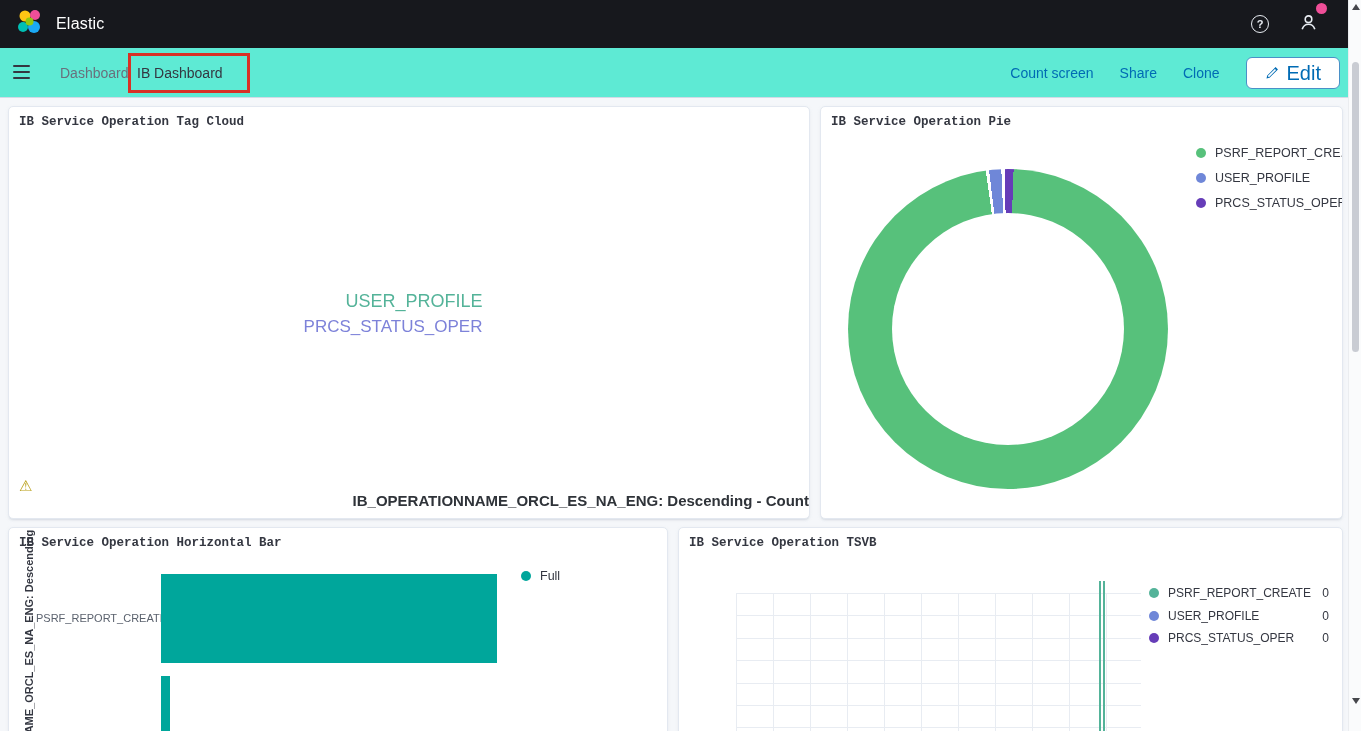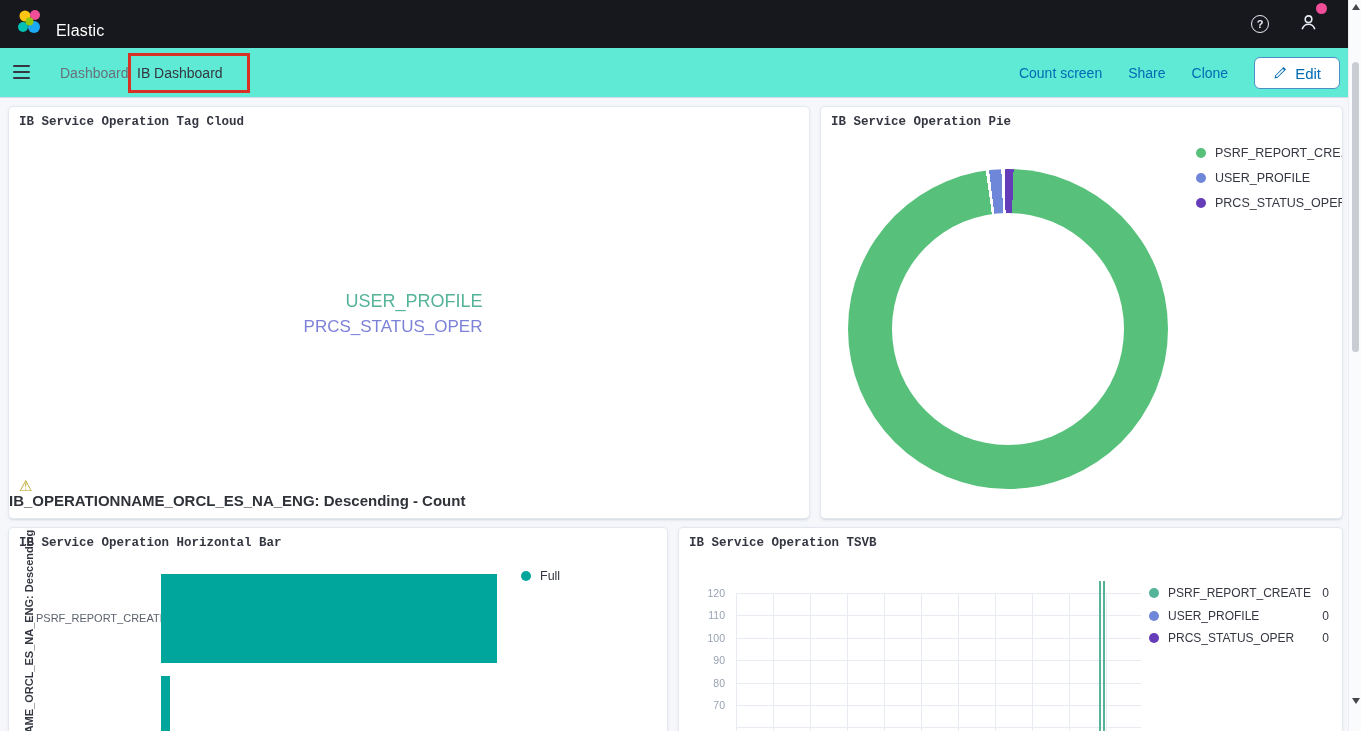--- a/index.html
+++ b/index.html
@@ -9,7 +9,7 @@
 
   
   .topbar { position:absolute; left:0; top:0; width:1348px; height:48px; background:#17181d; display:flex; align-items:center; padding:0 16px; }
-  .logo-wrap { display:flex; align-items:flex-end; gap:12px; cursor:pointer; }
+  .logo-wrap { display:flex; align-items:center; gap:12px; cursor:pointer; }
   .brand { color:#fff; font-size:16px; letter-spacing:.2px; }
   .top-icons { margin-left:auto; display:flex; align-items:center; gap:30px; padding-right:14px; }
   .help-icon { width:18px; height:18px; border:1.6px solid #e9edf3; border-radius:50%; color:#e9edf3; font-size:11px; font-weight:bold; display:flex; align-items:center; justify-content:center; cursor:pointer; }

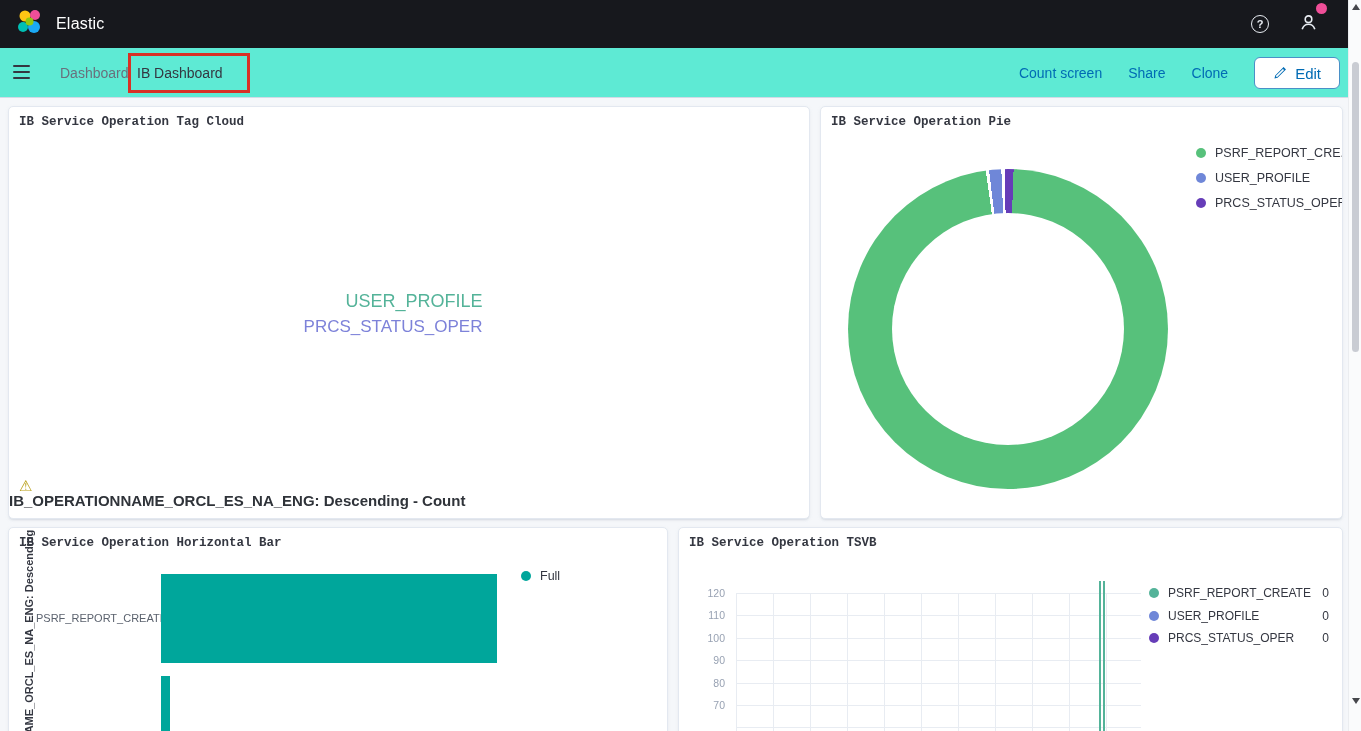--- a/index.html
+++ b/index.html
@@ -25,7 +25,7 @@
   .red-box { position:absolute; left:128px; top:5px; width:122px; height:40px; border:3px solid #d93025; pointer-events:none; }
   .toolbar-actions { position:absolute; right:8px; top:0; height:50px; display:flex; align-items:center; gap:26px; }
   .tb-link { color:#006bb4; font-size:14px; cursor:pointer; }
-  .edit-btn { display:flex; align-items:center; gap:8px; height:32px; padding:0 18px; border:1px solid #4a90c7; border-radius:6px; background:#fff; color:#006bb4; font-size:15px; cursor:pointer; font-family:inherit; }
+  .edit-btn { display:flex; align-items:center; gap:8px; height:32px; padding:0 18px; border:1px solid #4a90c7; border-radius:6px; background:#fff; color:#006bb4; font-size:20px; cursor:pointer; font-family:inherit; }
   .pencil-icon svg { display:block; }
 
   

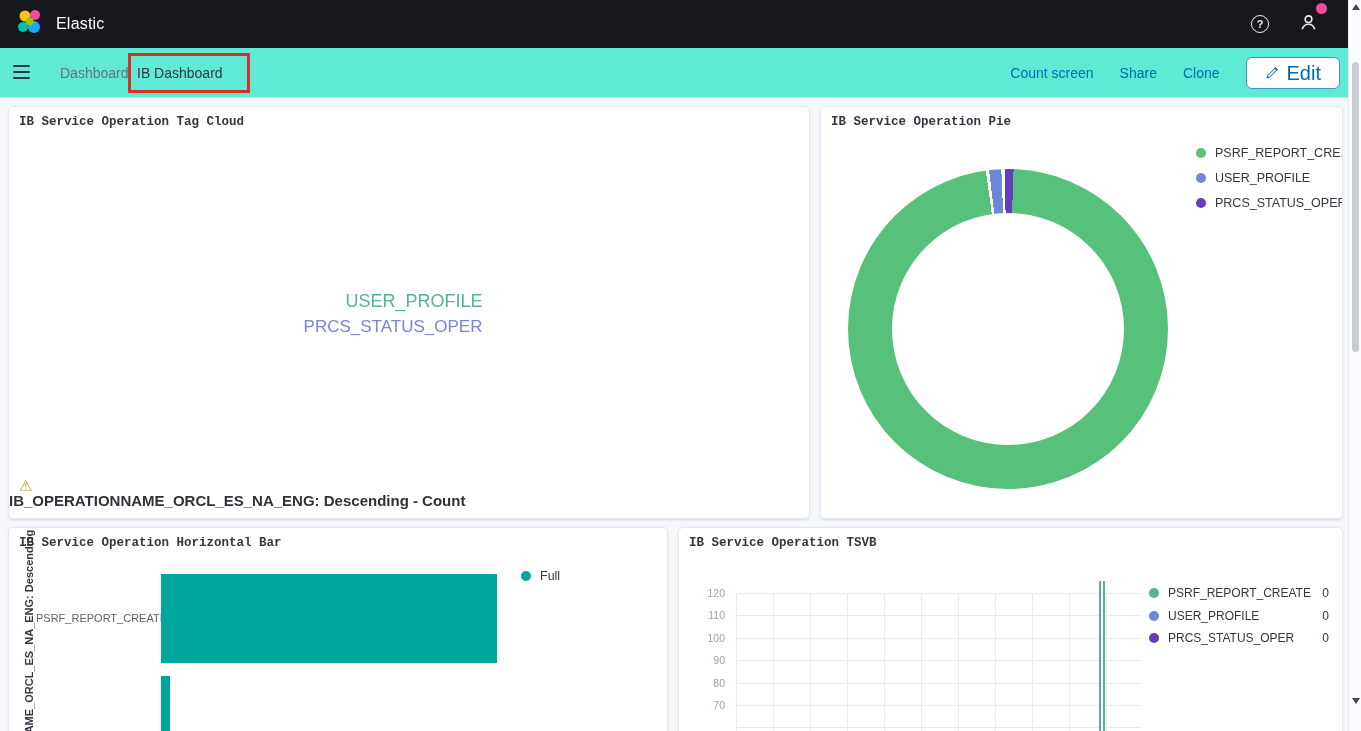--- a/index.html
+++ b/index.html
@@ -40,7 +40,7 @@
   .tag-word-1 { font-size:18px; color:#54b399; cursor:pointer; display:inline-block; transform:translateX(5px); }
   .tag-word-2 { font-size:17px; color:#7d82d9; cursor:pointer; display:block; margin-top:5px; transform:translateX(-16px); }
   .warn-icon { position:absolute; left:10px; top:370px; font-size:15px; color:#b9a01a; cursor:pointer; }
-  .tag-caption { position:absolute; left:0; bottom:9px; width:100%; text-align:left; font-size:15px; font-weight:700; color:#2f3339; }
+  .tag-caption { position:absolute; left:0; bottom:9px; width:100%; text-align:right; font-size:15px; font-weight:700; color:#2f3339; }
 
   
   .panel-pie { left:820px; top:8px; width:523px; height:413px; }

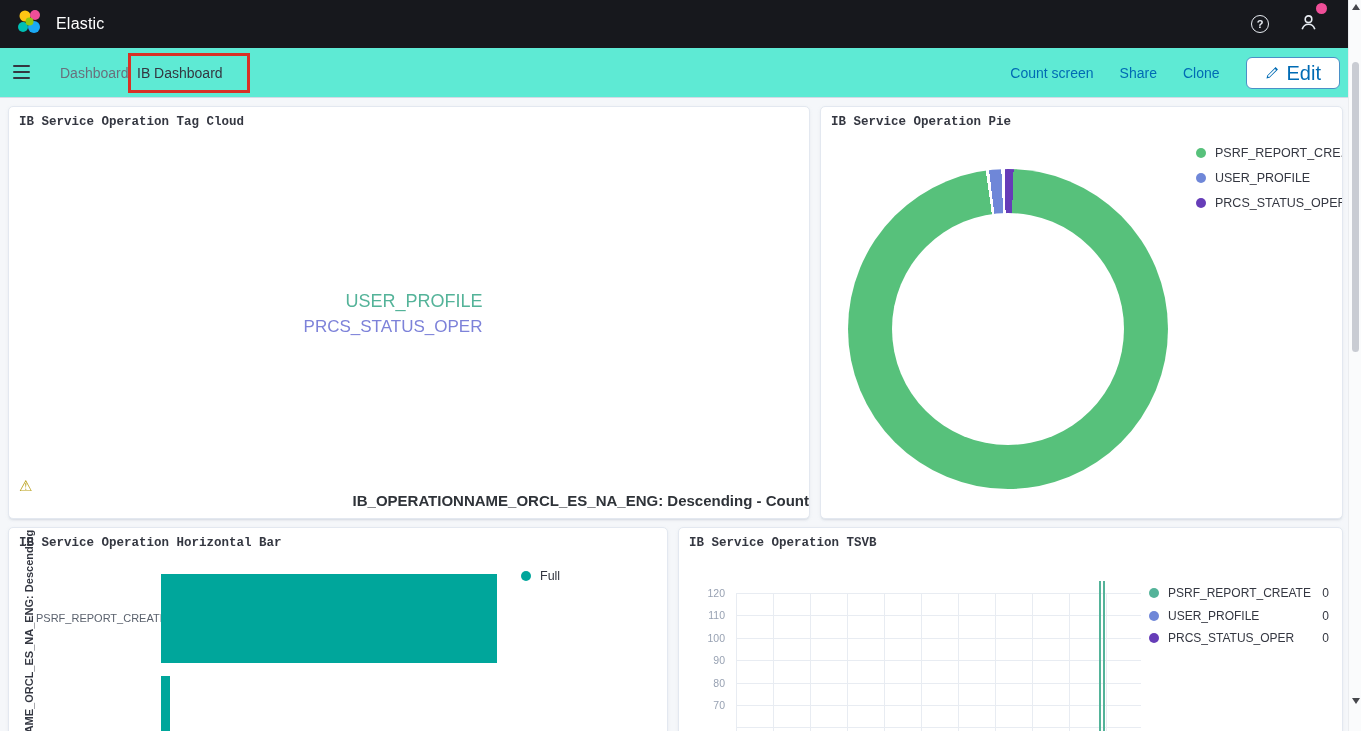--- a/index.html
+++ b/index.html
@@ -186,14 +186,6 @@
 
     <section class="panel panel-tsvb">
       <h3 class="panel-title">IB Service Operation TSVB</h3>
-      <div class="tsvb-yticks">
-        <div>120</div>
-        <div>110</div>
-        <div>100</div>
-        <div>90</div>
-        <div>80</div>
-        <div>70</div>
-      </div>
       <div class="tsvb-plot"></div>
       <div class="tsvb-spike"></div>
       <div class="legend tsvb-legend">

